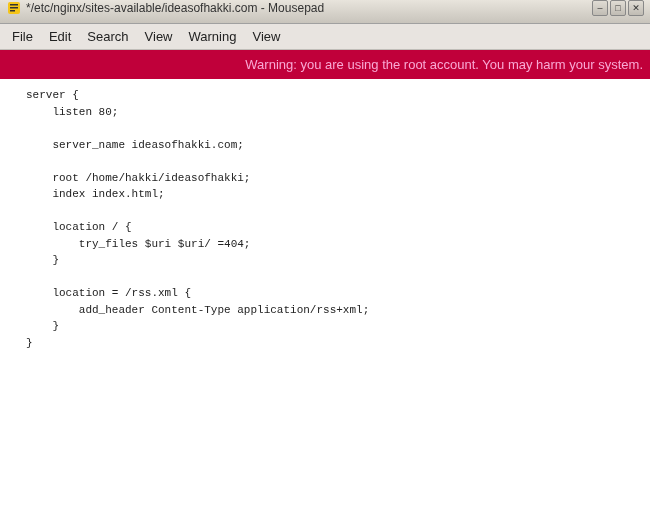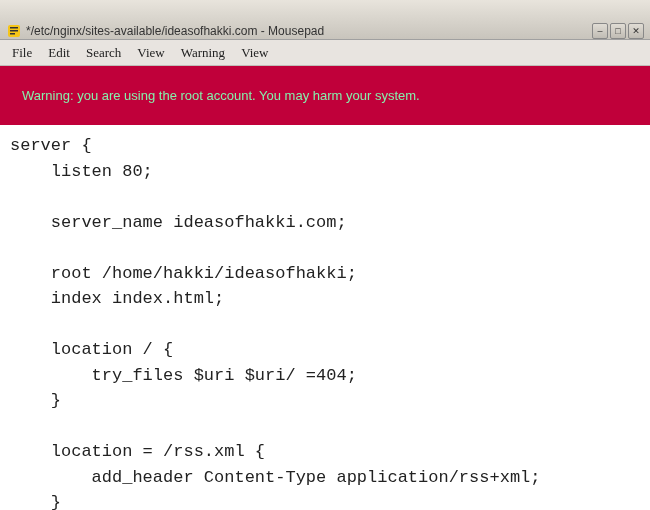--- a/index.html
+++ b/index.html
@@ -22,9 +22,9 @@
     
     .title-bar {
       background: linear-gradient(to bottom, #e8e4dc, #c8c4bc);
-      height: 40px;
+      height: 24px;
       display: flex;
-      align-items: flex-end;
+      align-items: flex-start;
       justify-content: space-between;
       padding: 0 6px;
       border-bottom: 1px solid #a0a0a0;

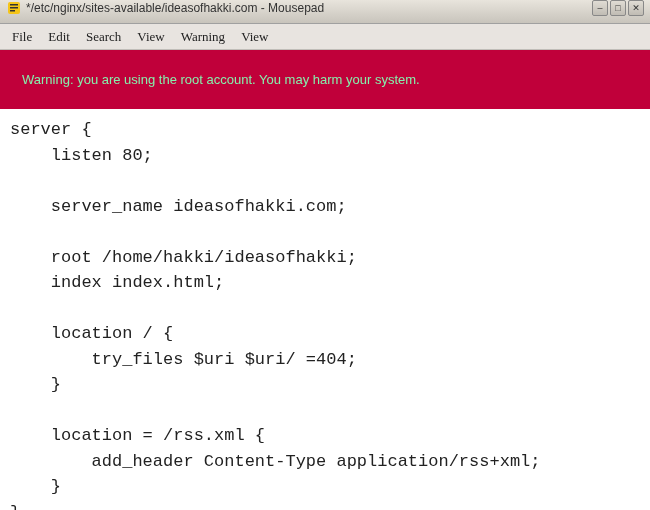--- a/index.html
+++ b/index.html
@@ -80,7 +80,6 @@
       align-items: center;
       padding: 0 4px;
       border-bottom: 1px solid #c0bdb8;
-      font-family: Liberation Serif, serif;
     }
 
     .menu-item {

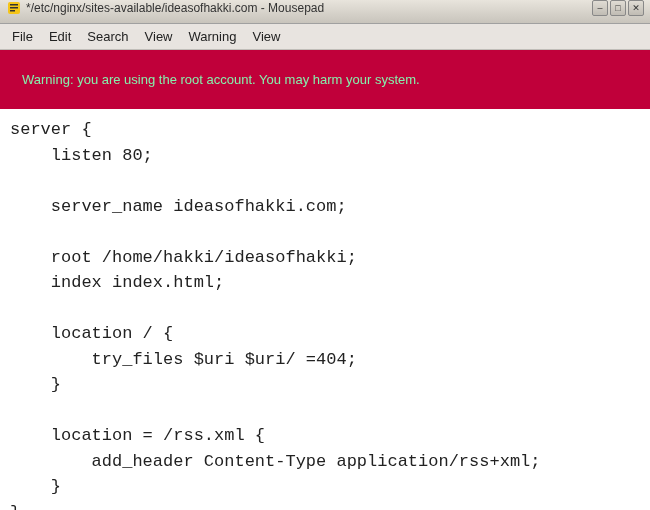--- a/index.html
+++ b/index.html
@@ -93,9 +93,9 @@
     
     .warning-bar {
       background: #c0003a;
-      color: #86efac;
-      text-align: left;
-      padding: 22px;
+      color: #f9a8d4;
+      text-align: right;
+      padding: 7px;
       font-size: 13px;
     }
 

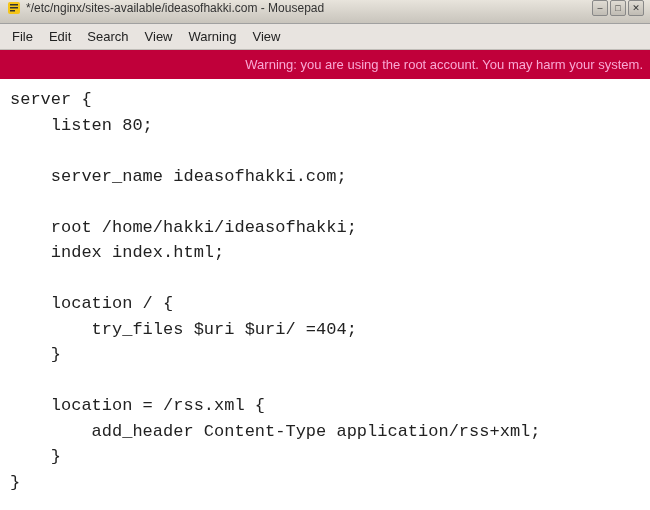--- a/index.html
+++ b/index.html
@@ -103,9 +103,9 @@
     .editor {
       flex: 1;
       background: white;
-      padding: 8px 10px;
+      padding: 8px 26px;
       font-family: 'Courier New', Courier, monospace;
-      font-size: 17px;
+      font-size: 11px;
       color: #222;
       white-space: pre;
       overflow: auto;

